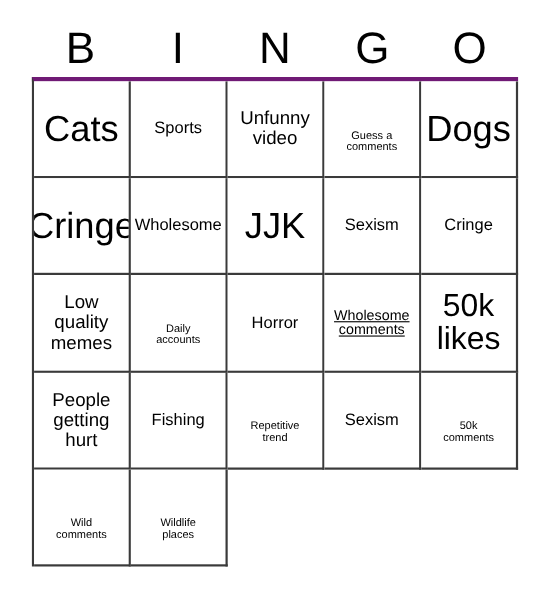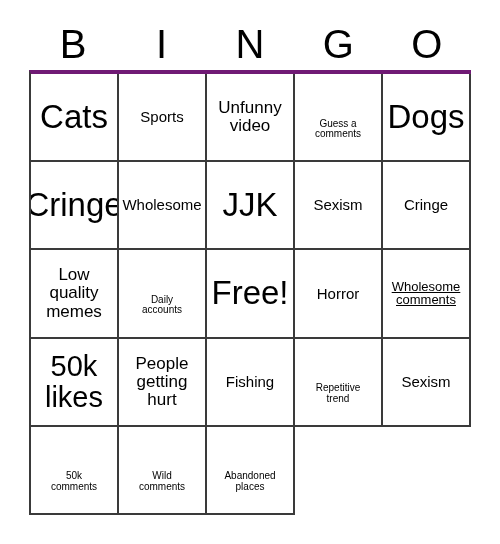--- a/index.html
+++ b/index.html
@@ -144,9 +144,6 @@
 accounts</span>
       </div>
       <div class="cell">
-        <span class="cell-text sz-xl">Free!</span>
-      </div>
-      <div class="cell">
         <span class="cell-text sz-md">Horror</span>
       </div>
       <div class="cell">

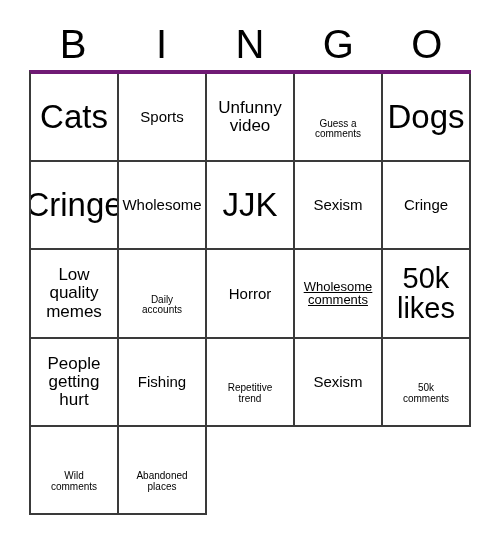--- a/index.html
+++ b/index.html
@@ -178,7 +178,7 @@
 comments</span>
       </div>
       <div class="cell">
-        <span class="cell-text sz-xs">Abandoned
+        <span class="cell-text sz-xs">Wildlife
 places</span>
       </div>
     </div>

